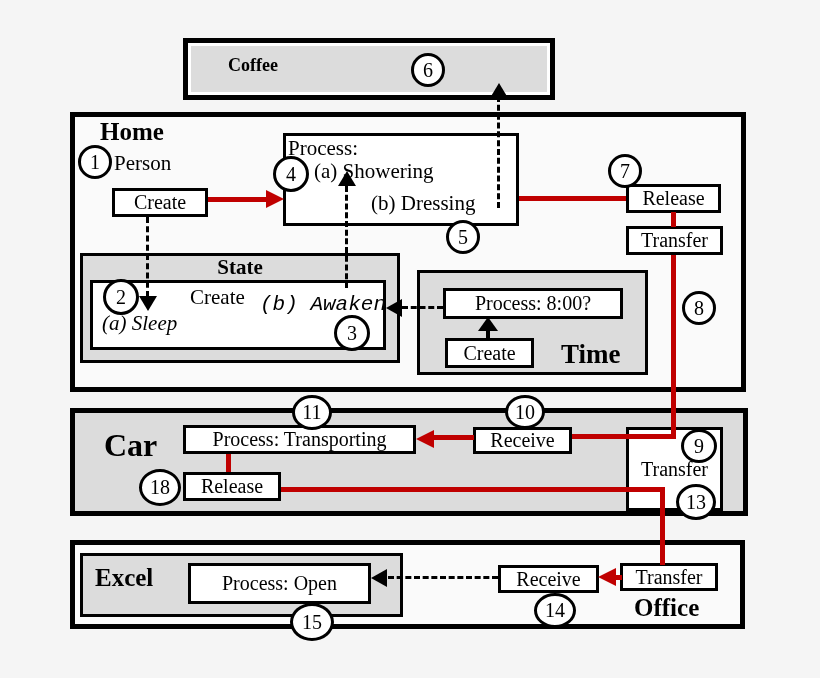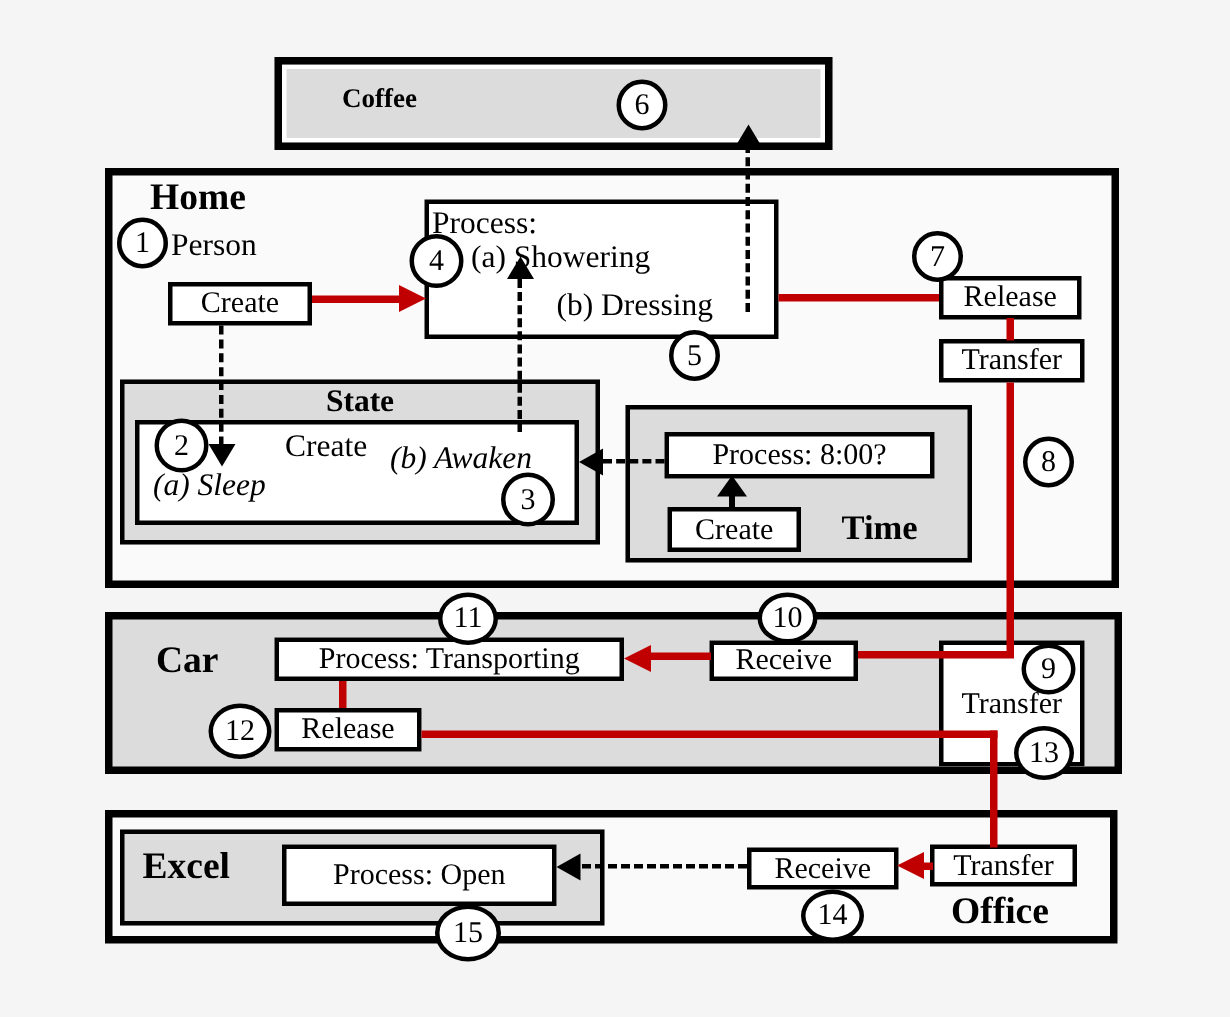--- a/index.html
+++ b/index.html
@@ -59,7 +59,7 @@
   <div class="lbl" style="left:114px;top:151px;">Person</div>
   <div class="title" style="left:80px;top:255px;width:320px;text-align:center;font-size:21px;">State</div>
   <div class="lbl" style="left:190px;top:285px;z-index:11;">Create</div>
-  <div class="lbl italic" style="left:260px;top:293px;z-index:11;">(b) Awaken</div>
+  <div class="lbl italic" style="left:260px;top:293px;z-index:11;font-family:Liberation Mono, monospace;">(b) Awaken</div>
   <div class="lbl italic" style="left:102px;top:311px;z-index:11;">(a) Sleep</div>
   <div class="title" style="left:561px;top:339px;font-size:23px;text-align:right;">Time</div>
   <div class="title" style="left:104px;top:427px;font-size:25px;">Car</div>

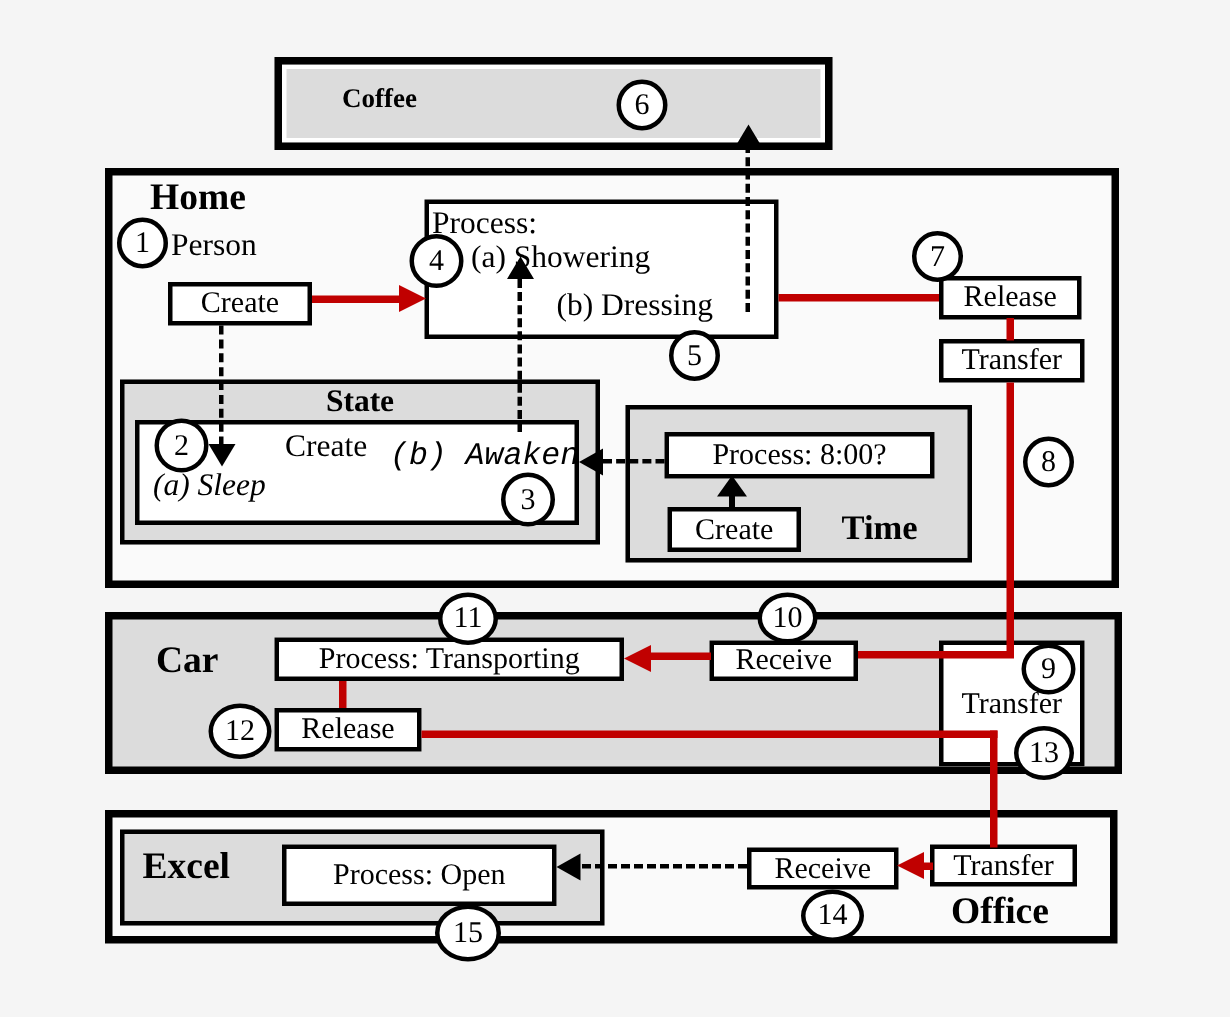--- a/index.html
+++ b/index.html
@@ -61,7 +61,7 @@
   <div class="lbl" style="left:190px;top:285px;z-index:11;">Create</div>
   <div class="lbl italic" style="left:260px;top:293px;z-index:11;font-family:Liberation Mono, monospace;">(b) Awaken</div>
   <div class="lbl italic" style="left:102px;top:311px;z-index:11;">(a) Sleep</div>
-  <div class="title" style="left:561px;top:339px;font-size:23px;text-align:right;">Time</div>
+  <div class="title" style="left:561px;top:339px;font-size:27px;text-align:right;">Time</div>
   <div class="title" style="left:104px;top:427px;font-size:25px;">Car</div>
   <div class="title" style="left:95px;top:564px;font-size:25px;">Excel</div>
   <div class="title" style="left:634px;top:594px;font-size:25px;text-align:right;">Office</div>

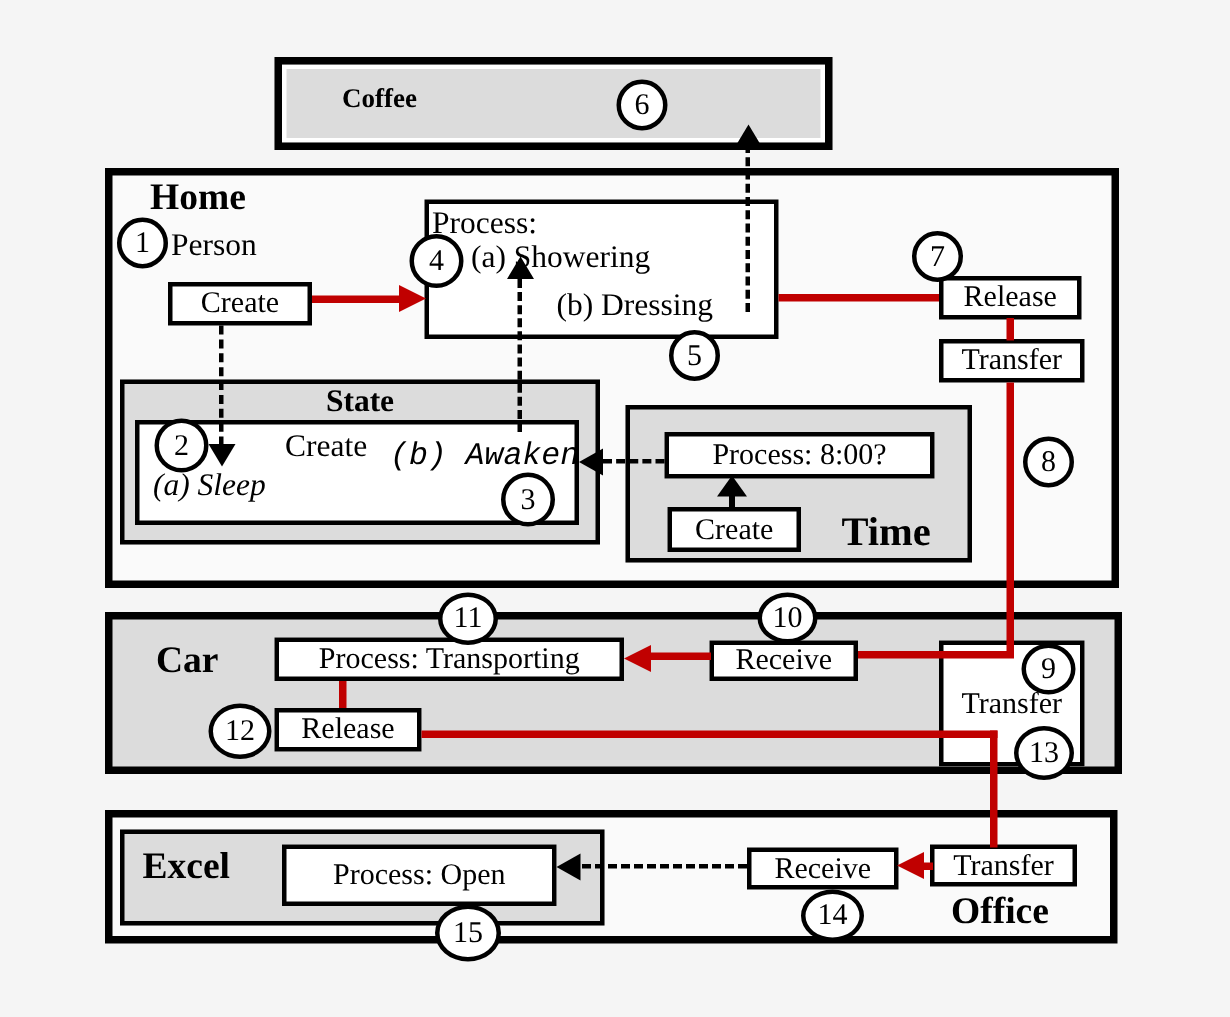--- a/index.html
+++ b/index.html
@@ -62,7 +62,7 @@
   <div class="lbl italic" style="left:260px;top:293px;z-index:11;font-family:Liberation Mono, monospace;">(b) Awaken</div>
   <div class="lbl italic" style="left:102px;top:311px;z-index:11;">(a) Sleep</div>
   <div class="title" style="left:561px;top:339px;font-size:27px;text-align:right;">Time</div>
-  <div class="title" style="left:104px;top:427px;font-size:25px;">Car</div>
+  <div class="title" style="left:104px;top:427px;font-size:32px;">Car</div>
   <div class="title" style="left:95px;top:564px;font-size:25px;">Excel</div>
   <div class="title" style="left:634px;top:594px;font-size:25px;text-align:right;">Office</div>
 

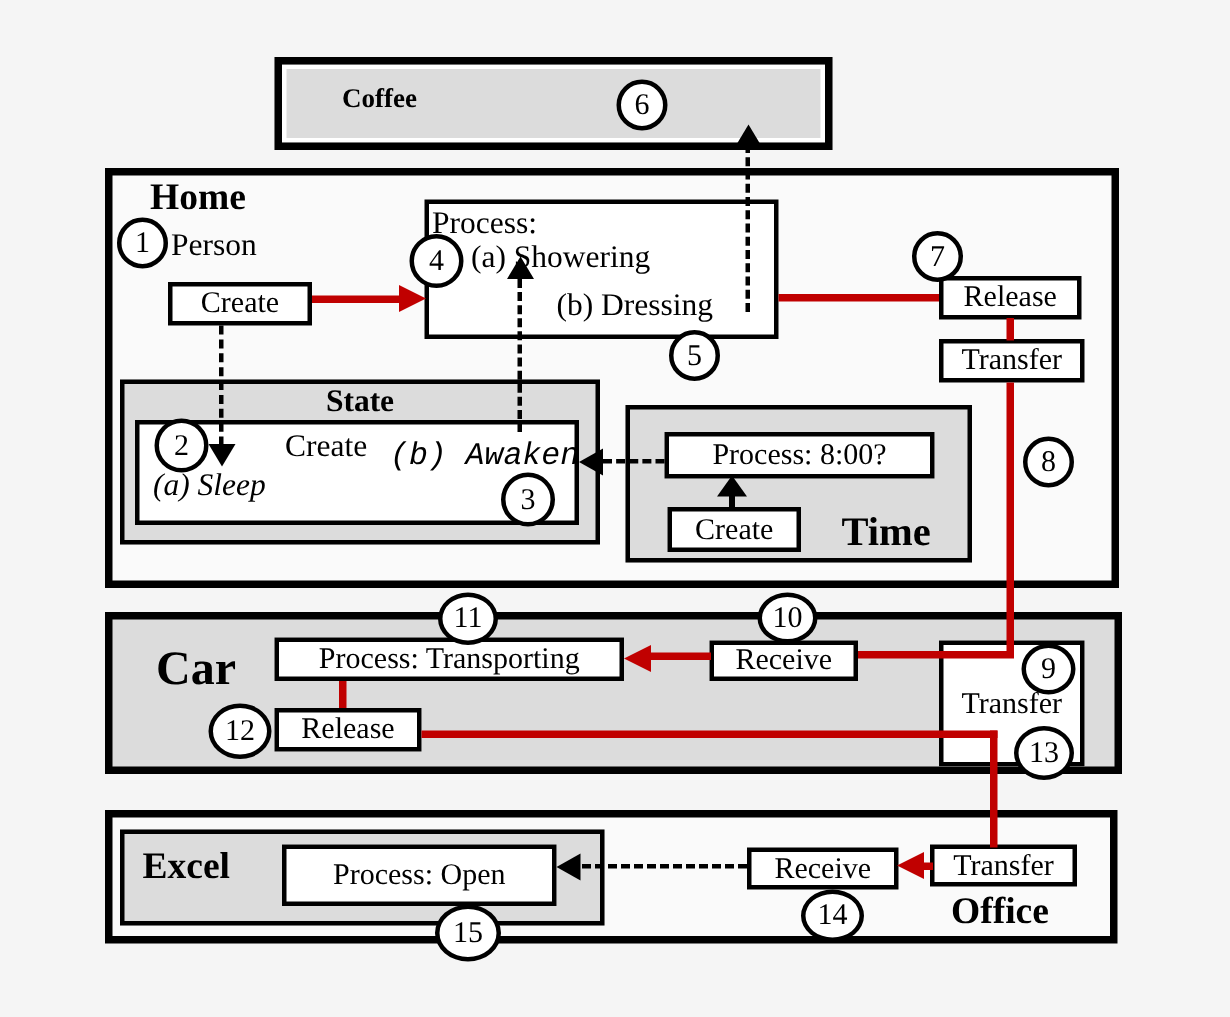--- a/index.html
+++ b/index.html
@@ -134,7 +134,7 @@
   <div class="badge" style="left:681px;top:429px;width:36px;height:34px;">9</div>
   <div class="badge" style="left:505px;top:395px;width:40px;height:34px;">10</div>
   <div class="badge" style="left:292px;top:395px;width:40px;height:35px;">11</div>
-  <div class="badge" style="left:139px;top:469px;width:42px;height:37px;">12</div>
+  <div class="badge" style="left:139px;top:469px;width:42px;height:37px;">18</div>
   <div class="badge" style="left:676px;top:484px;width:40px;height:36px;">13</div>
   <div class="badge" style="left:534px;top:593px;width:42px;height:35px;">14</div>
   <div class="badge" style="left:290px;top:603px;width:44px;height:38px;text-align:center;">15</div>

